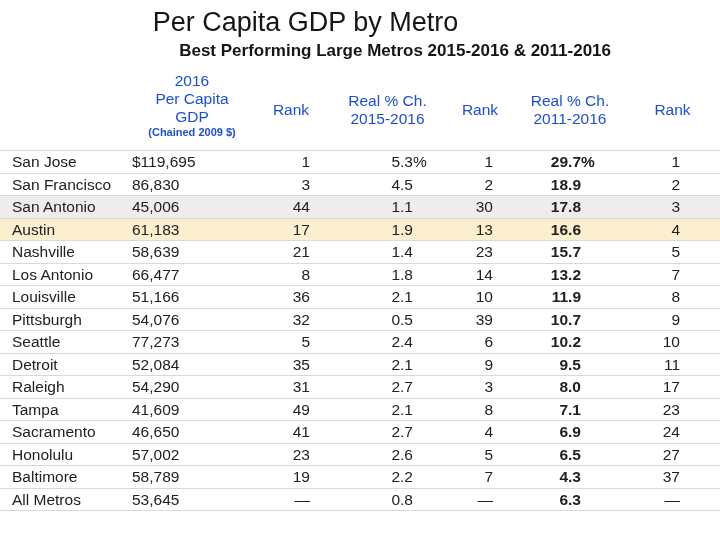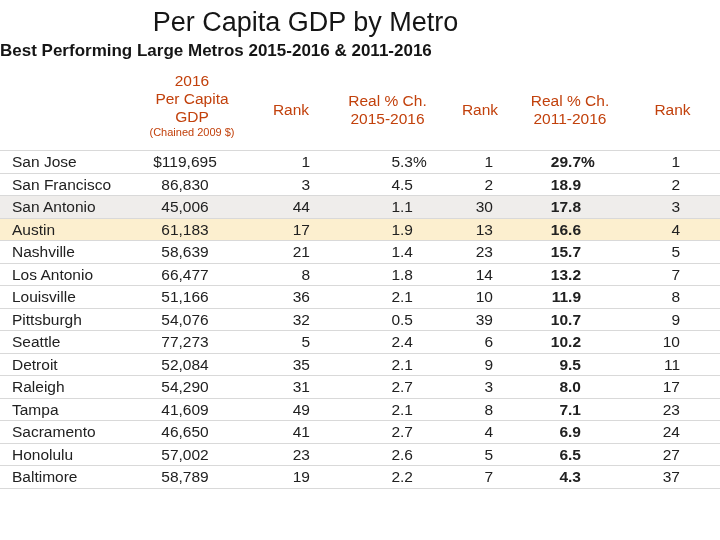--- a/index.html
+++ b/index.html
@@ -15,7 +15,7 @@
     font-weight:400; color:#151515;
   }
   .slide-subtitle {
-    margin:0; text-align:left; font-size:17px; line-height:26px;
+    margin:0; text-align:right; font-size:17px; line-height:26px;
     font-weight:700; color:#151515;
   }
   table.gdp-table {

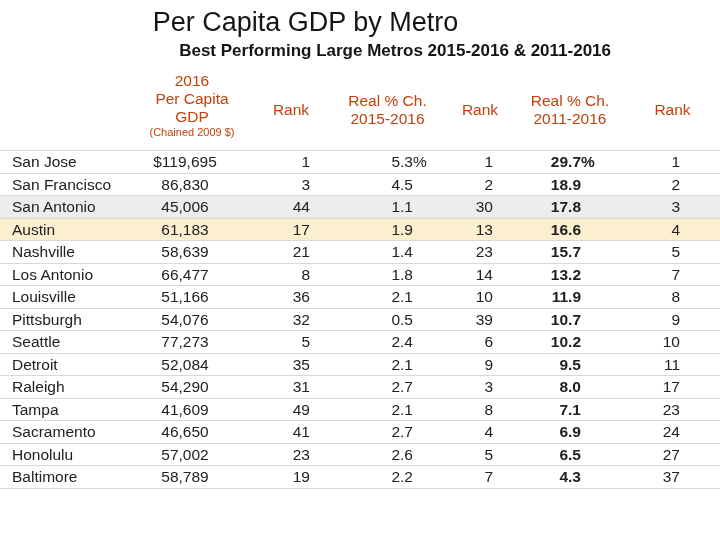--- a/index.html
+++ b/index.html
@@ -31,7 +31,7 @@
   col.c-rank3 { width:95px; }
   thead th {
     height:78px; font-weight:400; font-size:15.5px; line-height:18px;
-    text-align:center; vertical-align:middle; padding:0; color:#c2410c;
+    text-align:center; vertical-align:middle; padding:0; color:#1d4ed8;
   }
   thead th.h-gdp { vertical-align:top; padding-top:2px; }
   thead .hdr-note { font-size:11px; font-weight:400; line-height:13px; }

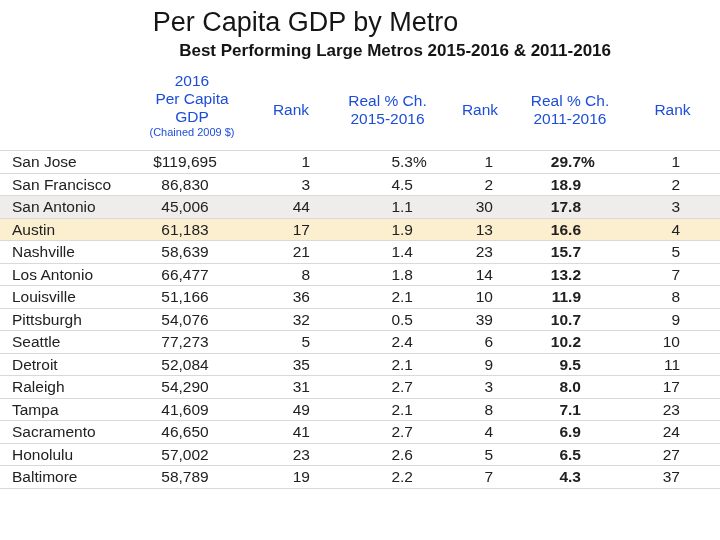--- a/index.html
+++ b/index.html
@@ -34,7 +34,7 @@
     text-align:center; vertical-align:middle; padding:0; color:#1d4ed8;
   }
   thead th.h-gdp { vertical-align:top; padding-top:2px; }
-  thead .hdr-note { font-size:11px; font-weight:400; line-height:13px; }
+  thead .hdr-note { font-size:11px; font-weight:700; line-height:13px; }
   tbody td {
     height:21.5px; padding:0; border-top:1px solid #d9d9d9;
     vertical-align:middle; white-space:nowrap; line-height:21px;

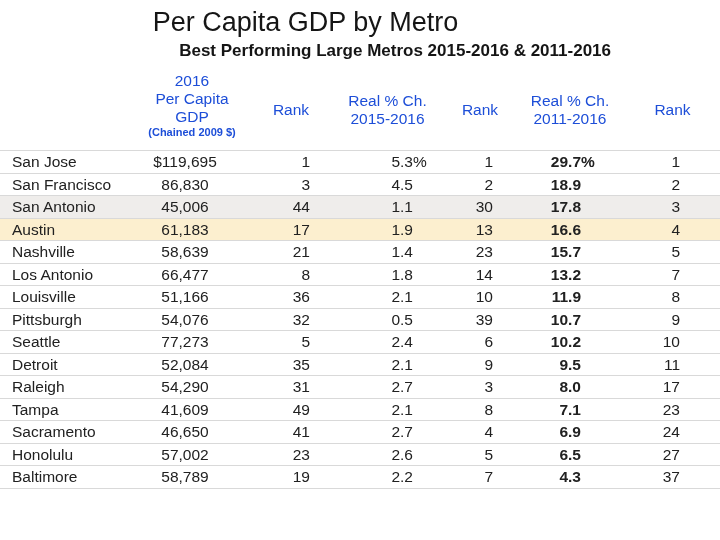--- a/index.html
+++ b/index.html
@@ -41,7 +41,7 @@
   }
   tbody tr:last-child td { border-bottom:1px solid #d9d9d9; }
   .td-metro { text-align:left;  padding-left:12px; }
-  .td-gdp   { text-align:center; padding-right:14px; }
+  .td-gdp   { text-align:left; padding-right:14px; }
   .td-rank1 { text-align:right; padding-right:20px; }
   .td-pct1  { text-align:right; padding-right:32px; }
   .td-rank2 { text-align:right; padding-right:22px; }

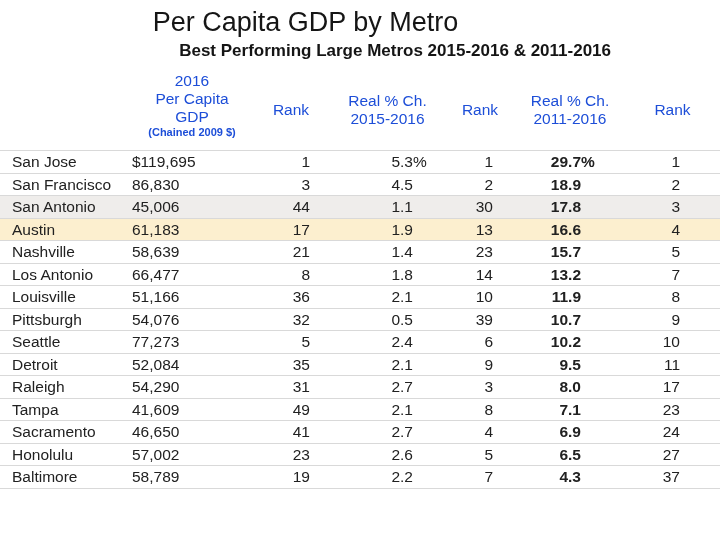--- a/index.html
+++ b/index.html
@@ -226,6 +226,15 @@
           <td class="td-pct2"><span>4.3</span><span class="sfx"></span></td>
           <td class="td-rank3">37</td>
         </tr>
+        <tr>
+          <td class="td-metro">All Metros</td>
+          <td class="td-gdp">53,645</td>
+          <td class="td-rank1">—</td>
+          <td class="td-pct1"><span>0.8</span><span class="sfx"></span></td>
+          <td class="td-rank2">—</td>
+          <td class="td-pct2"><span>6.3</span><span class="sfx"></span></td>
+          <td class="td-rank3">—</td>
+        </tr>
       </tbody>
   </table>
 </div>

